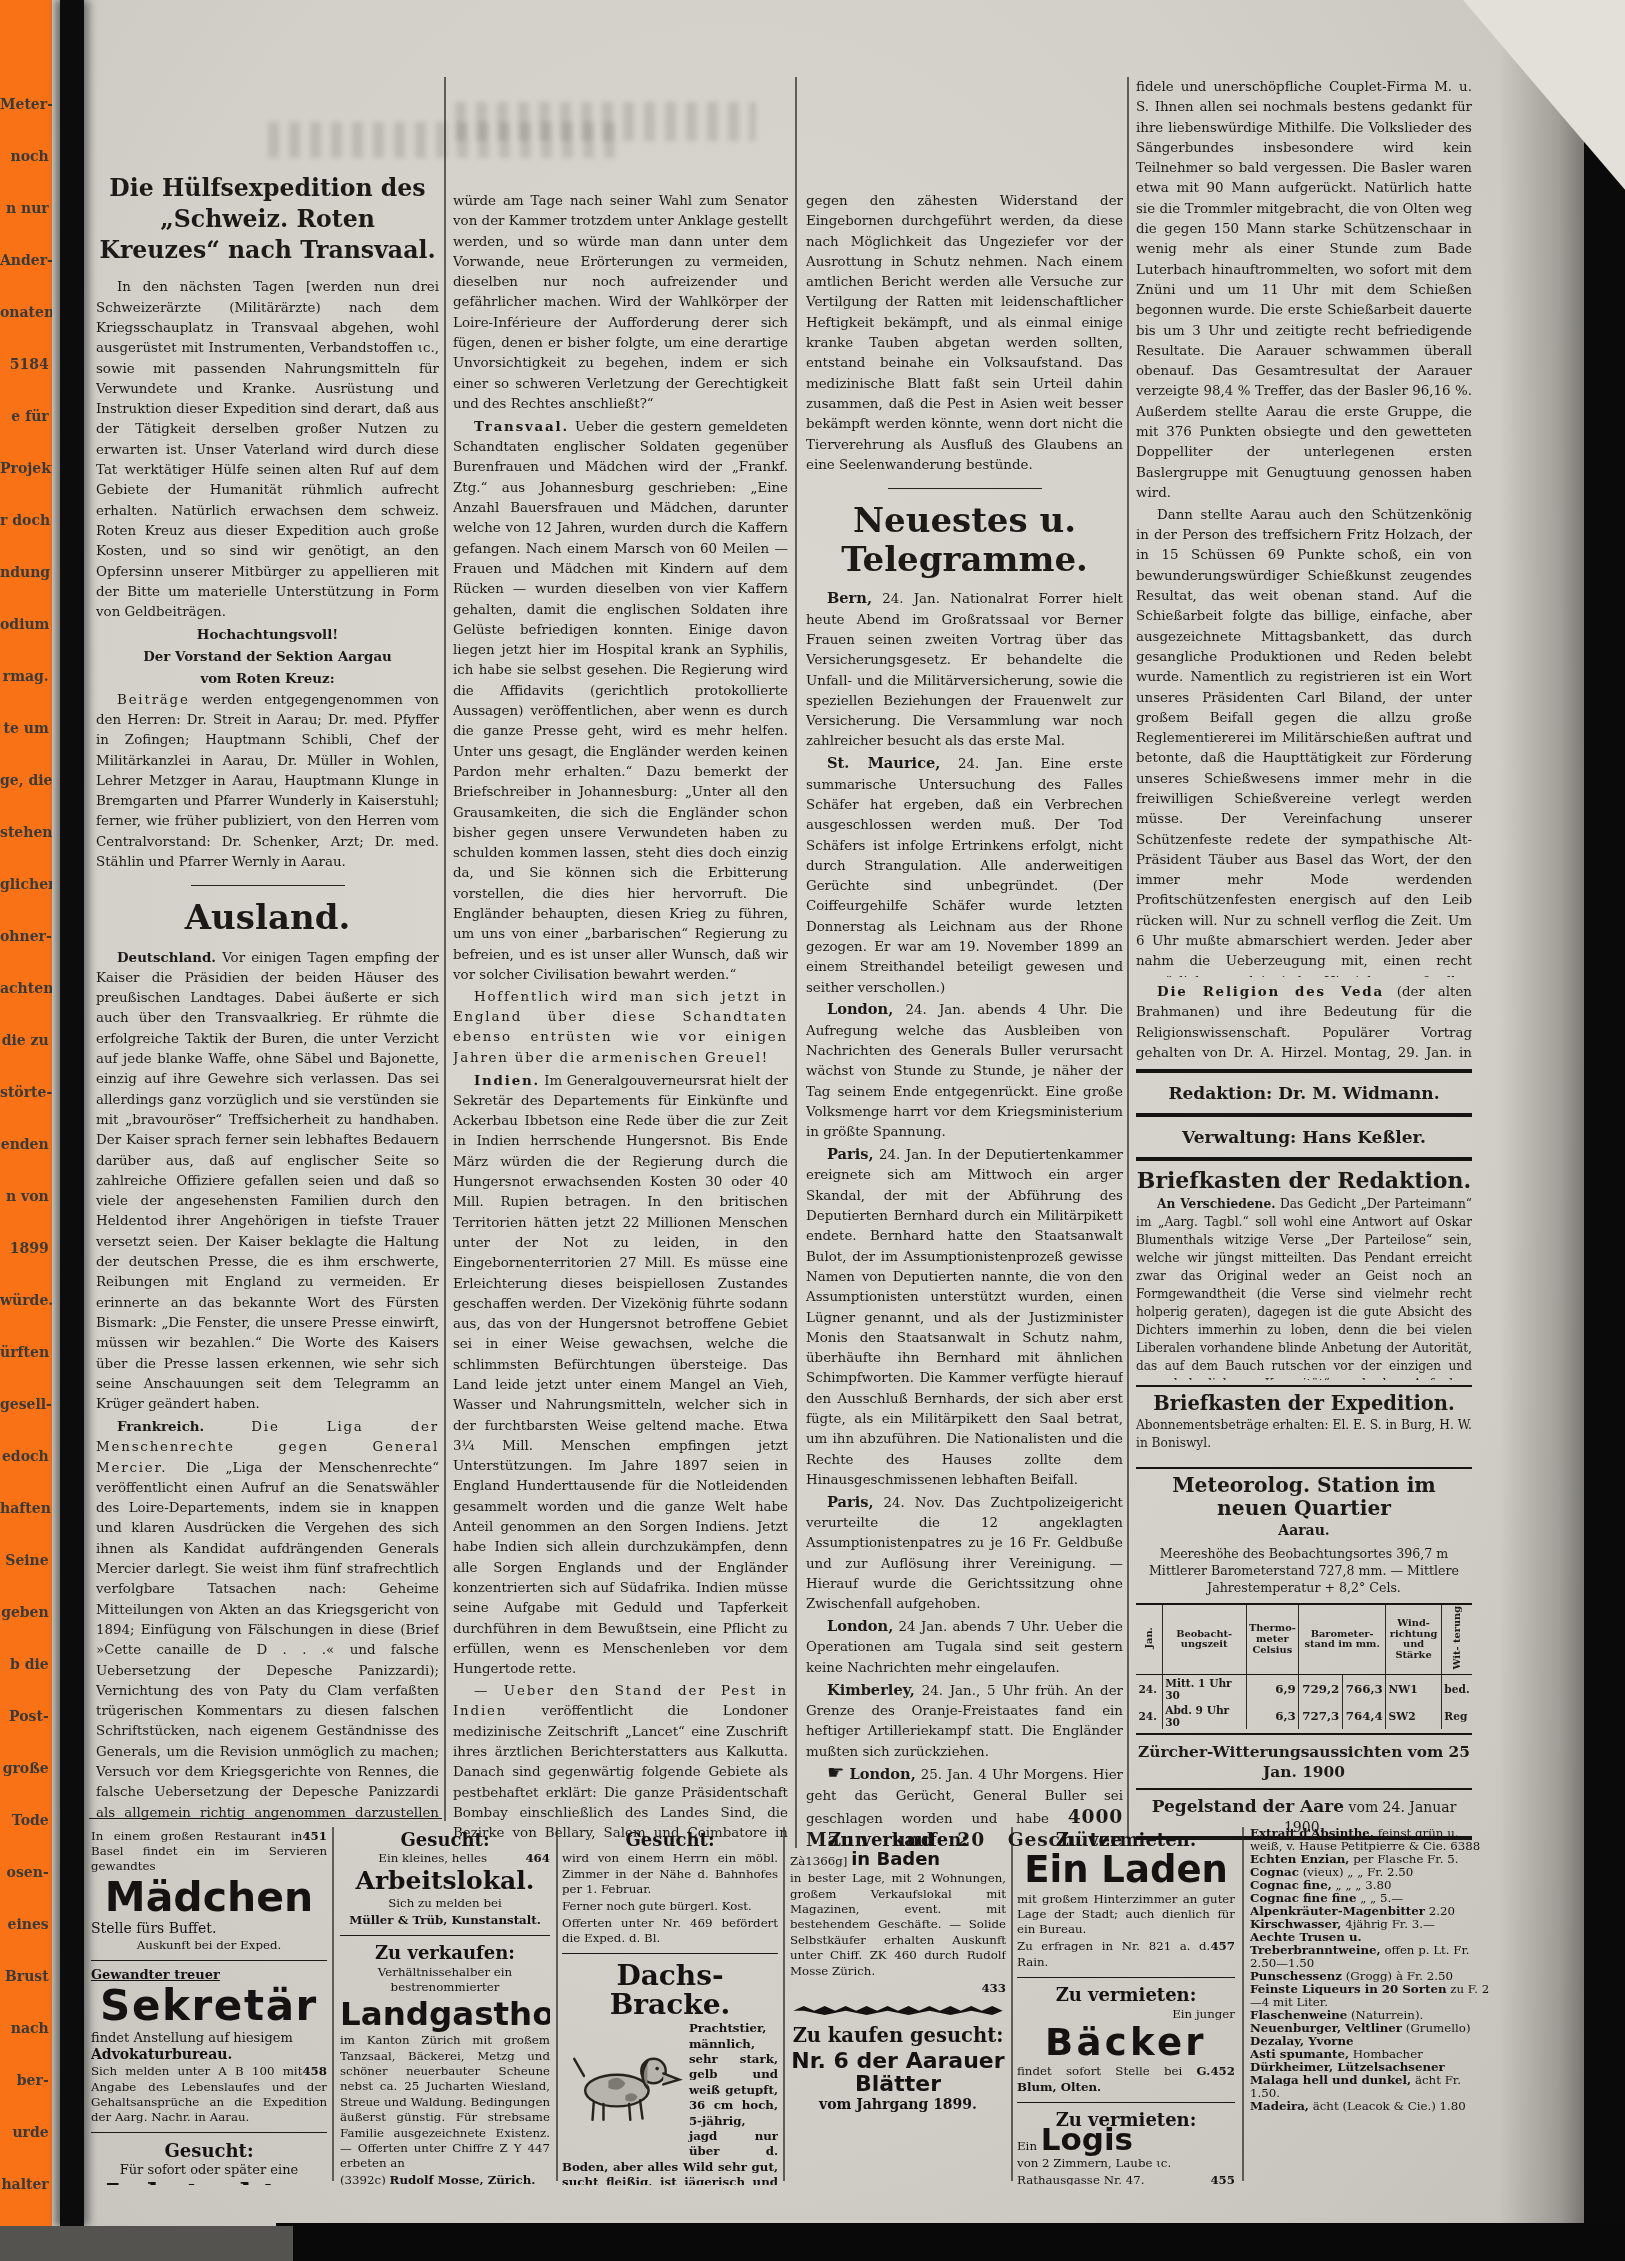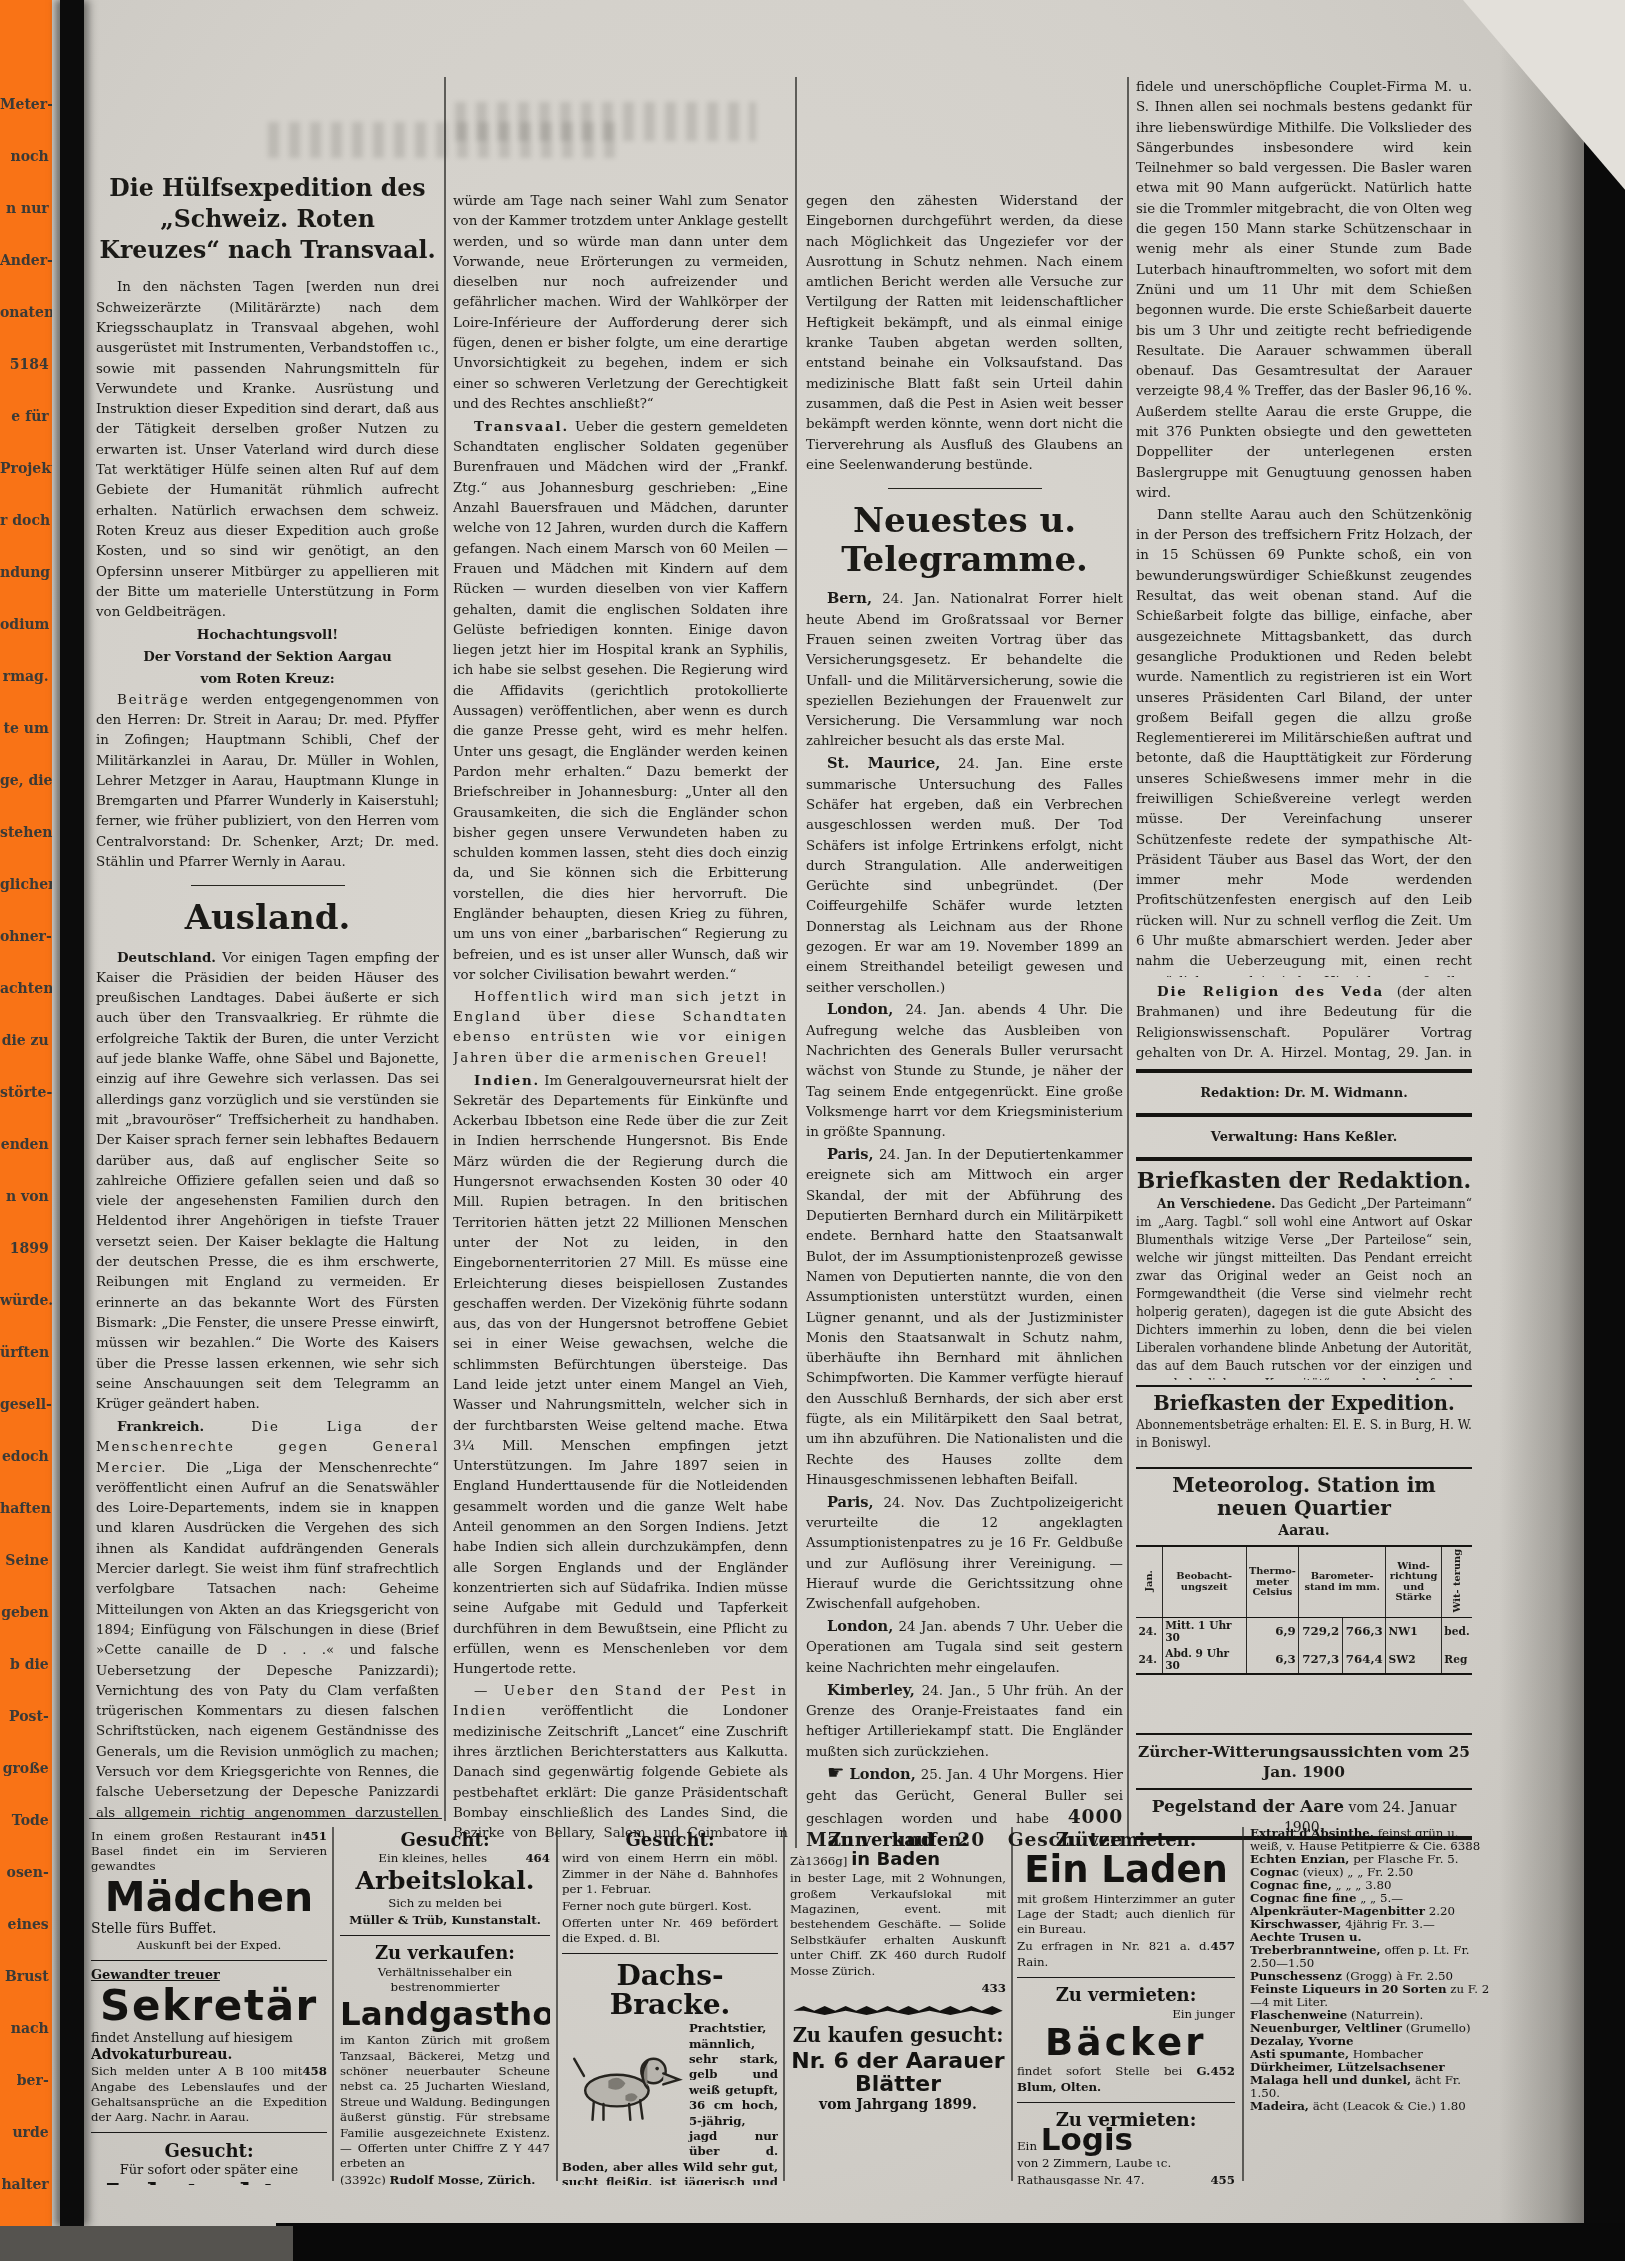--- a/index.html
+++ b/index.html
@@ -45,7 +45,7 @@
   .c4blk{position:absolute;left:1136px;width:336px;color:#1b1a17;font-size:13.4px;line-height:20.3px;overflow:hidden;}
   .hrule{position:absolute;left:1136px;width:336px;height:4.1px;background:#151411;}
   .hrule.thin{height:2.4px;}
-  .mline{font-weight:bold;text-align:center;font-size:13px;margin:0;}
+  .mline{font-weight:bold;text-align:center;font-size:17px;margin:0;}
   .bk-title{font-weight:bold;text-align:center;font-size:22px;margin:0 0 4.9px;}
   .small{font-size:12.2px;line-height:18px;}
   

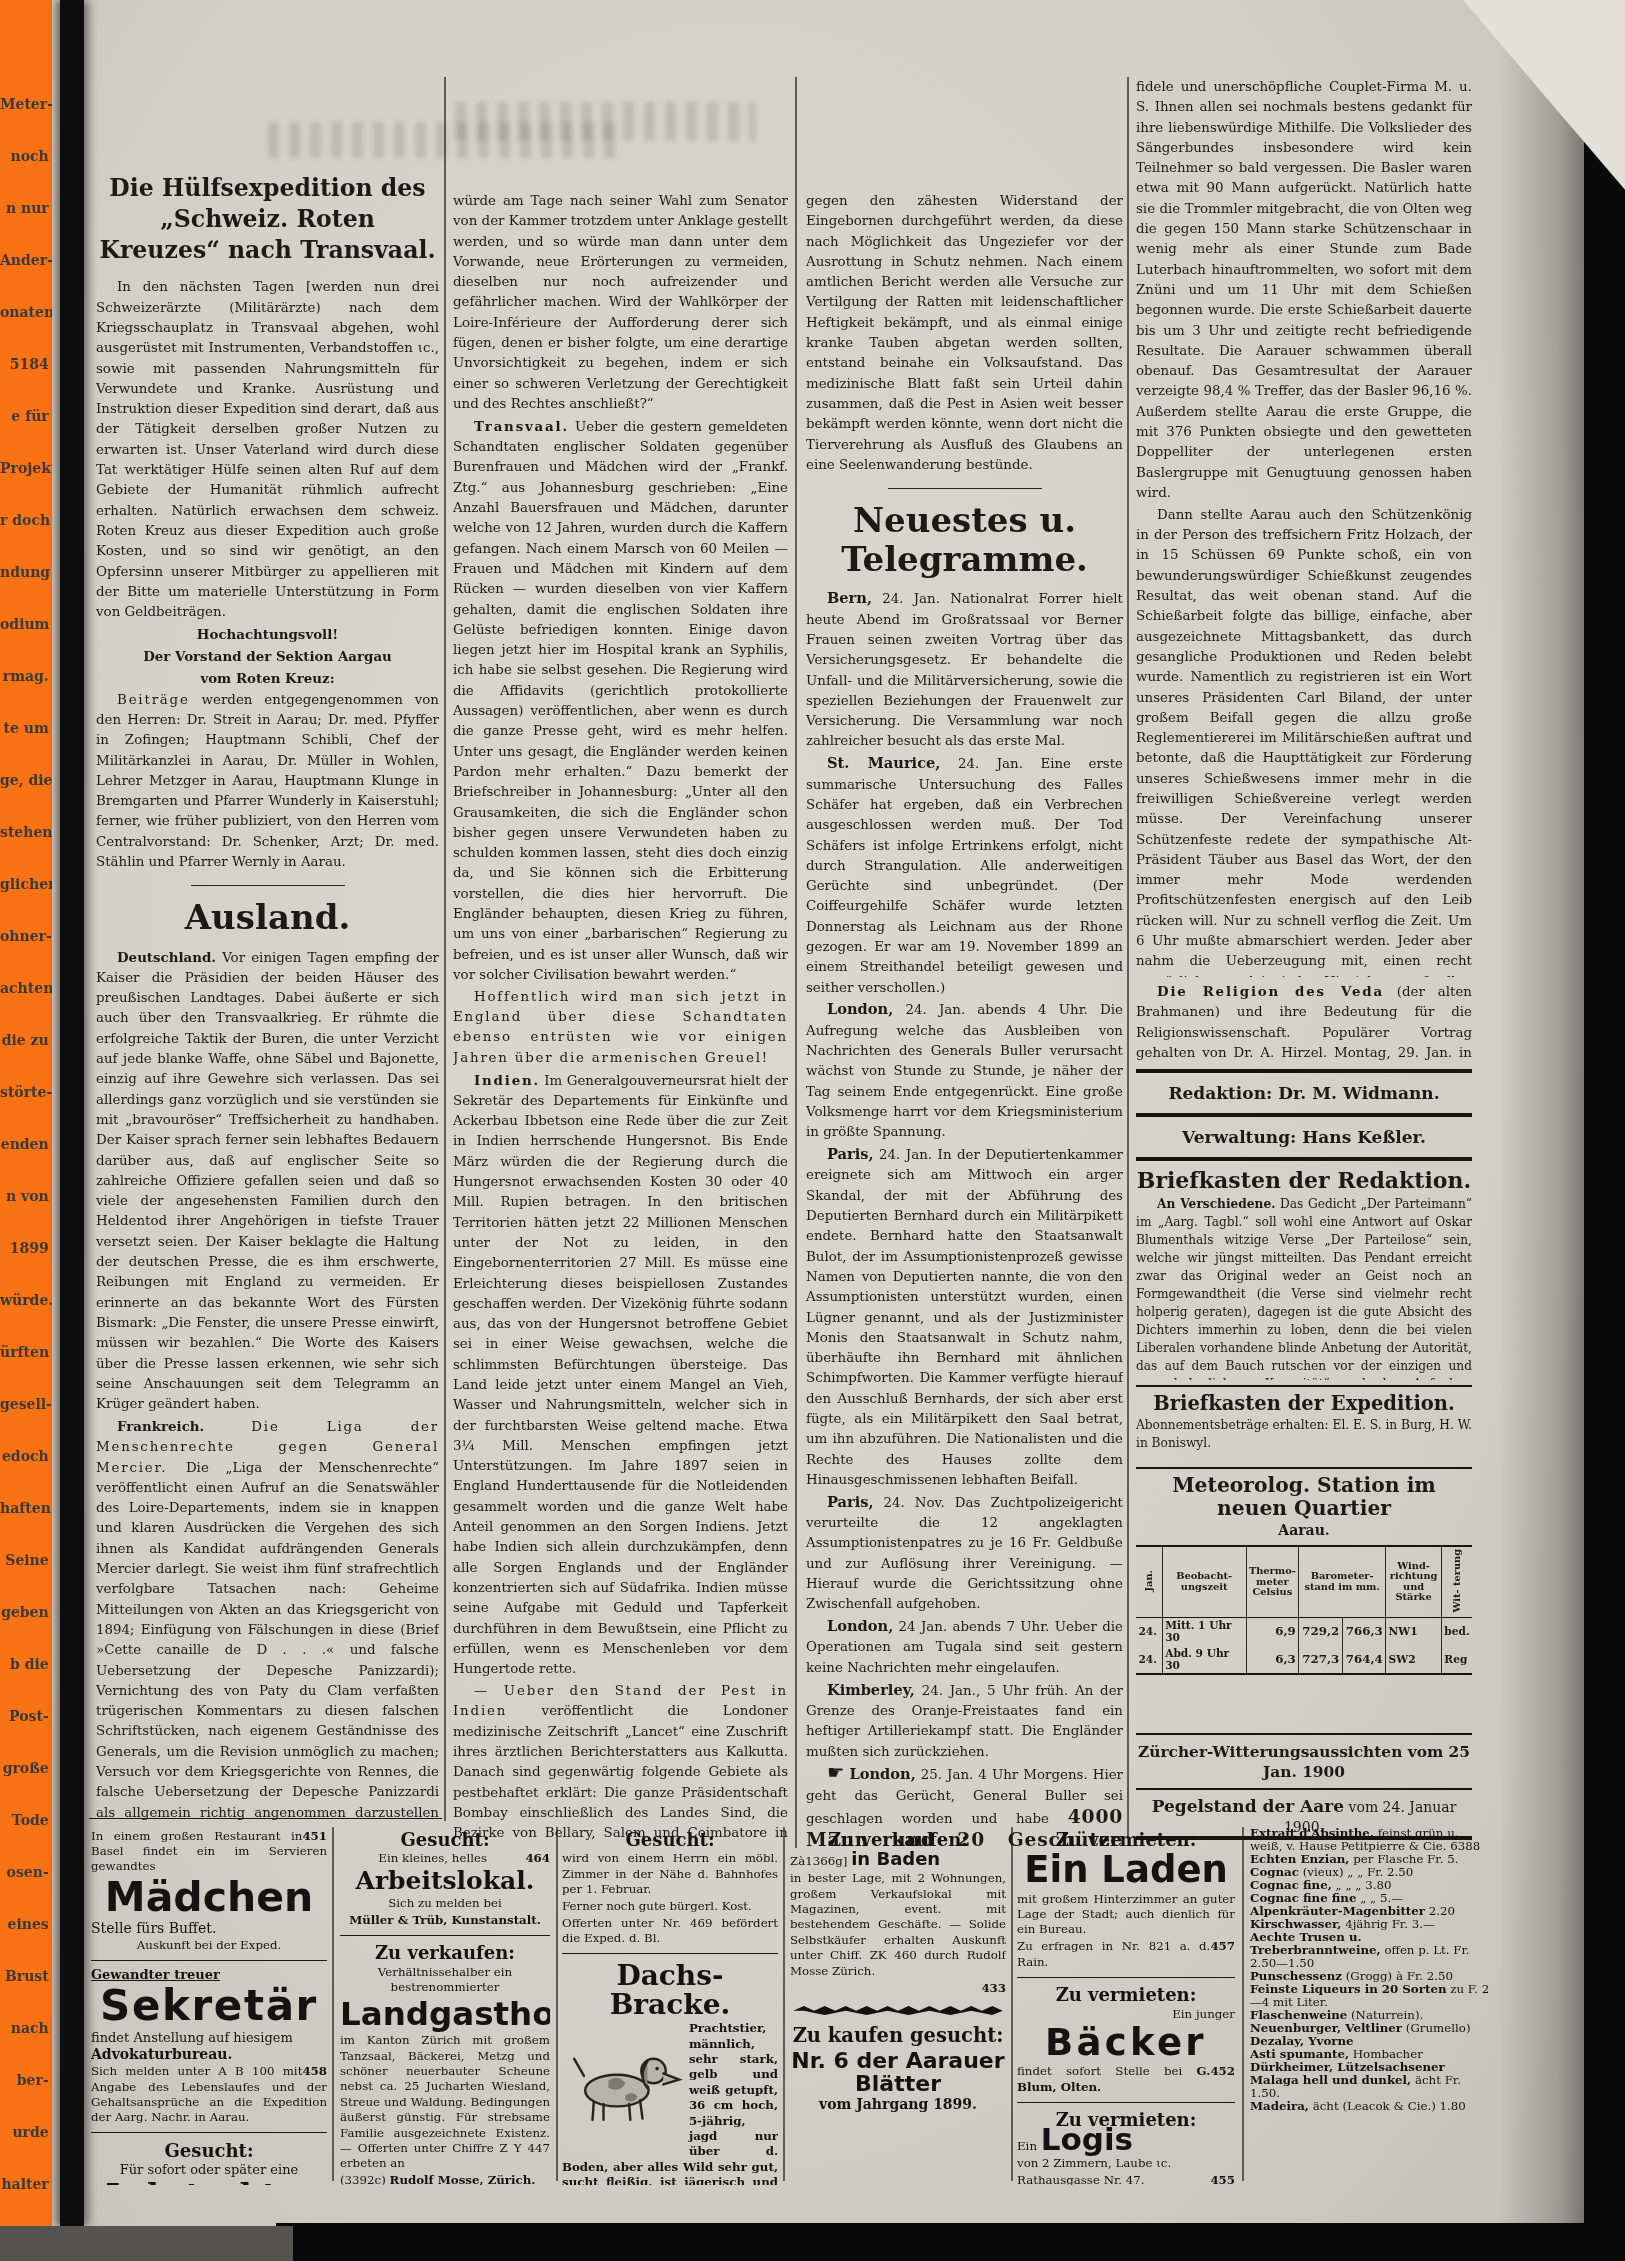--- a/index.html
+++ b/index.html
@@ -211,6 +211,7 @@
   <div class="c4blk" style="top:1474px;height:255px;">
     <p class="meteo-title">Meteorolog. Station im neuen Quartier</p>
     <p class="meteo-sub">Aarau.</p>
+    <p class="meteo-intro"><span>Meereshöhe des Beobachtungsortes 396,7 m</span><br><span>Mittlerer Barometerstand 727,8 mm. — Mittlere</span><br><span>Jahrestemperatur + 8,2° Cels.</span></p>
     <table class="meteo">
       <thead>
         <tr>

